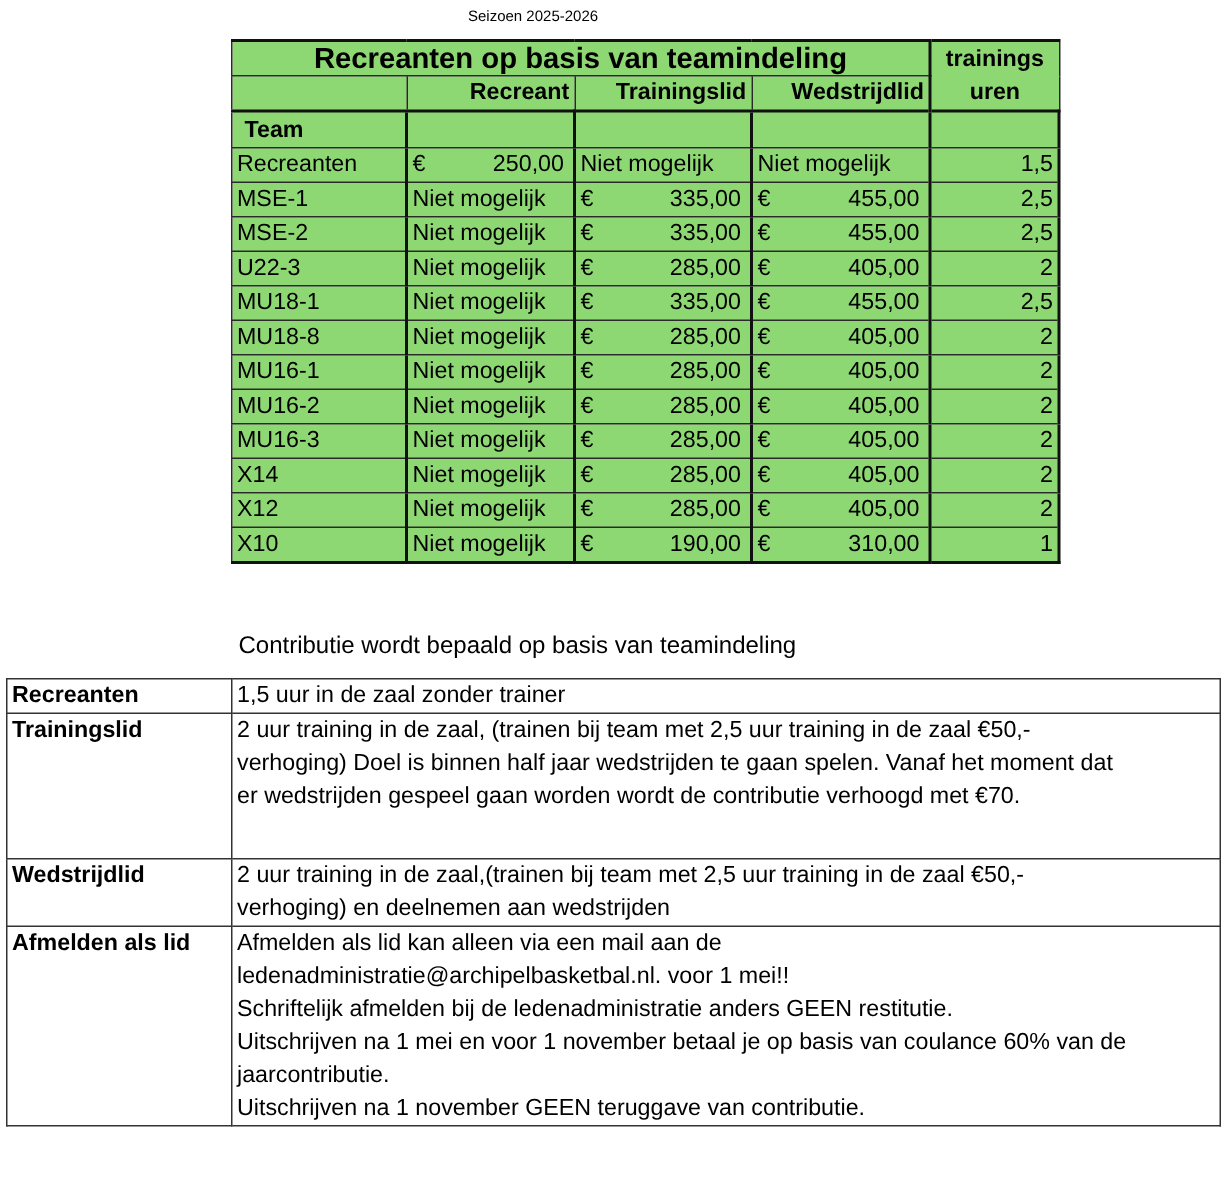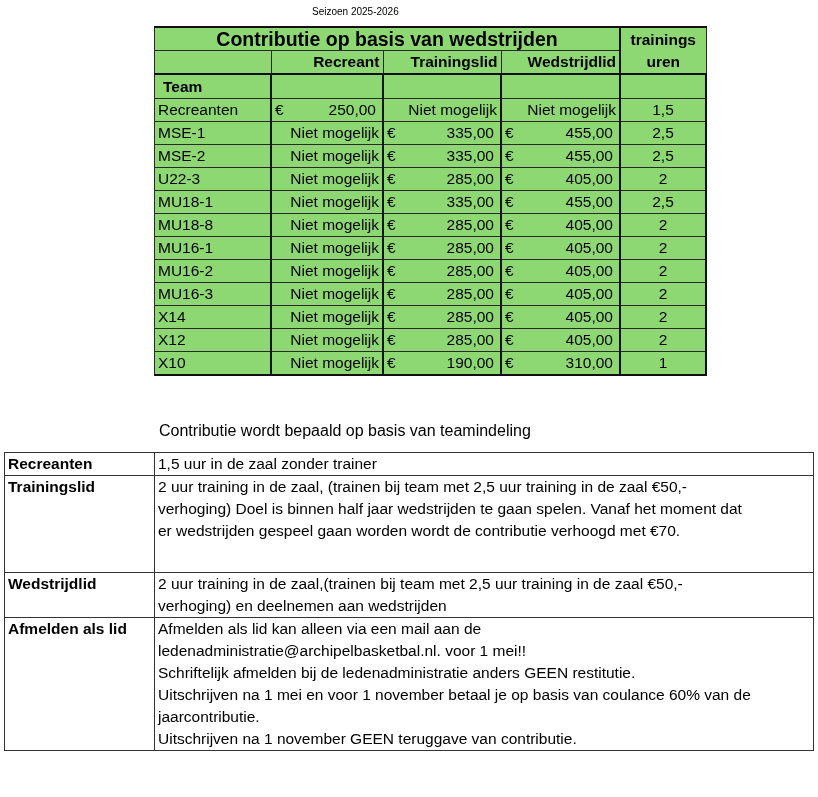--- a/index.html
+++ b/index.html
@@ -41,7 +41,7 @@
 <table id="fee-table">
   <tbody>
     <tr>
-      <td class="title thick-t" colspan="4">Contributie op basis van wedstrijden</td>
+      <td class="title thick-t" colspan="4">Recreanten op basis van teamindeling</td>
       <td class="uren-h c4 thick-t thick-l" rowspan="2">
         <div>trainings</div>
         <div>uren</div>

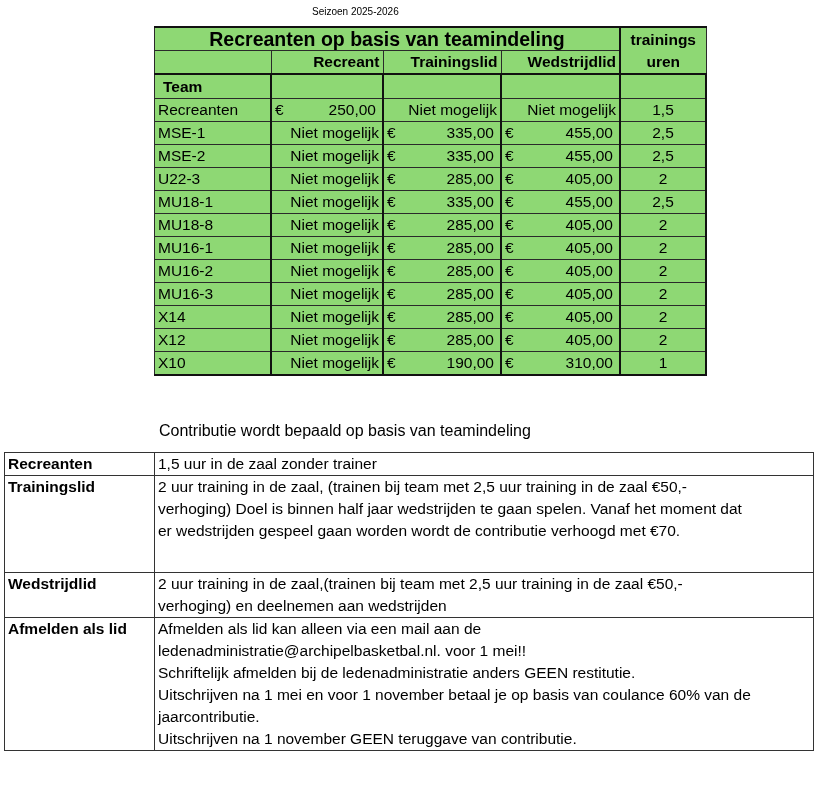--- a/index.html
+++ b/index.html
@@ -25,7 +25,7 @@
   .thick-b { border-bottom:2px solid #111 !important; }
   .money { display:flex; justify-content:space-between; }
   .money .amt { padding-right:3px; }
-  .center { text-align:right; }
+  .center { text-align:left; }
   .note { position:absolute; left:159px; top:422px; font-size:16px; }
   #info-table { position:absolute; left:4px; top:452px; width:810px; }
   #info-table td { border:1px solid #333; font-size:15.5px; line-height:22px;

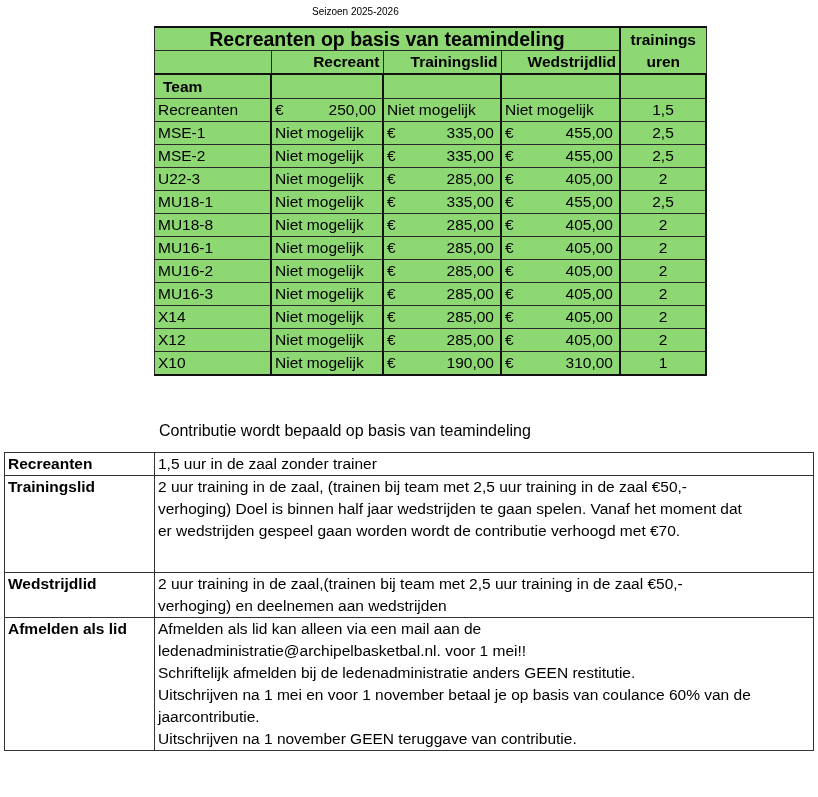--- a/index.html
+++ b/index.html
@@ -18,7 +18,7 @@
   .c1 { width:104px; }
   .c2 { width:110px; }
   .c3 { width:111px; }
-  .c4 { width:78px; text-align:center; }
+  .c4 { width:78px; text-align:right; }
   .thick-l { border-left:2px solid #111 !important; }
   .thick-r { border-right:2px solid #111 !important; }
   .thick-t { border-top:2px solid #111 !important; }

